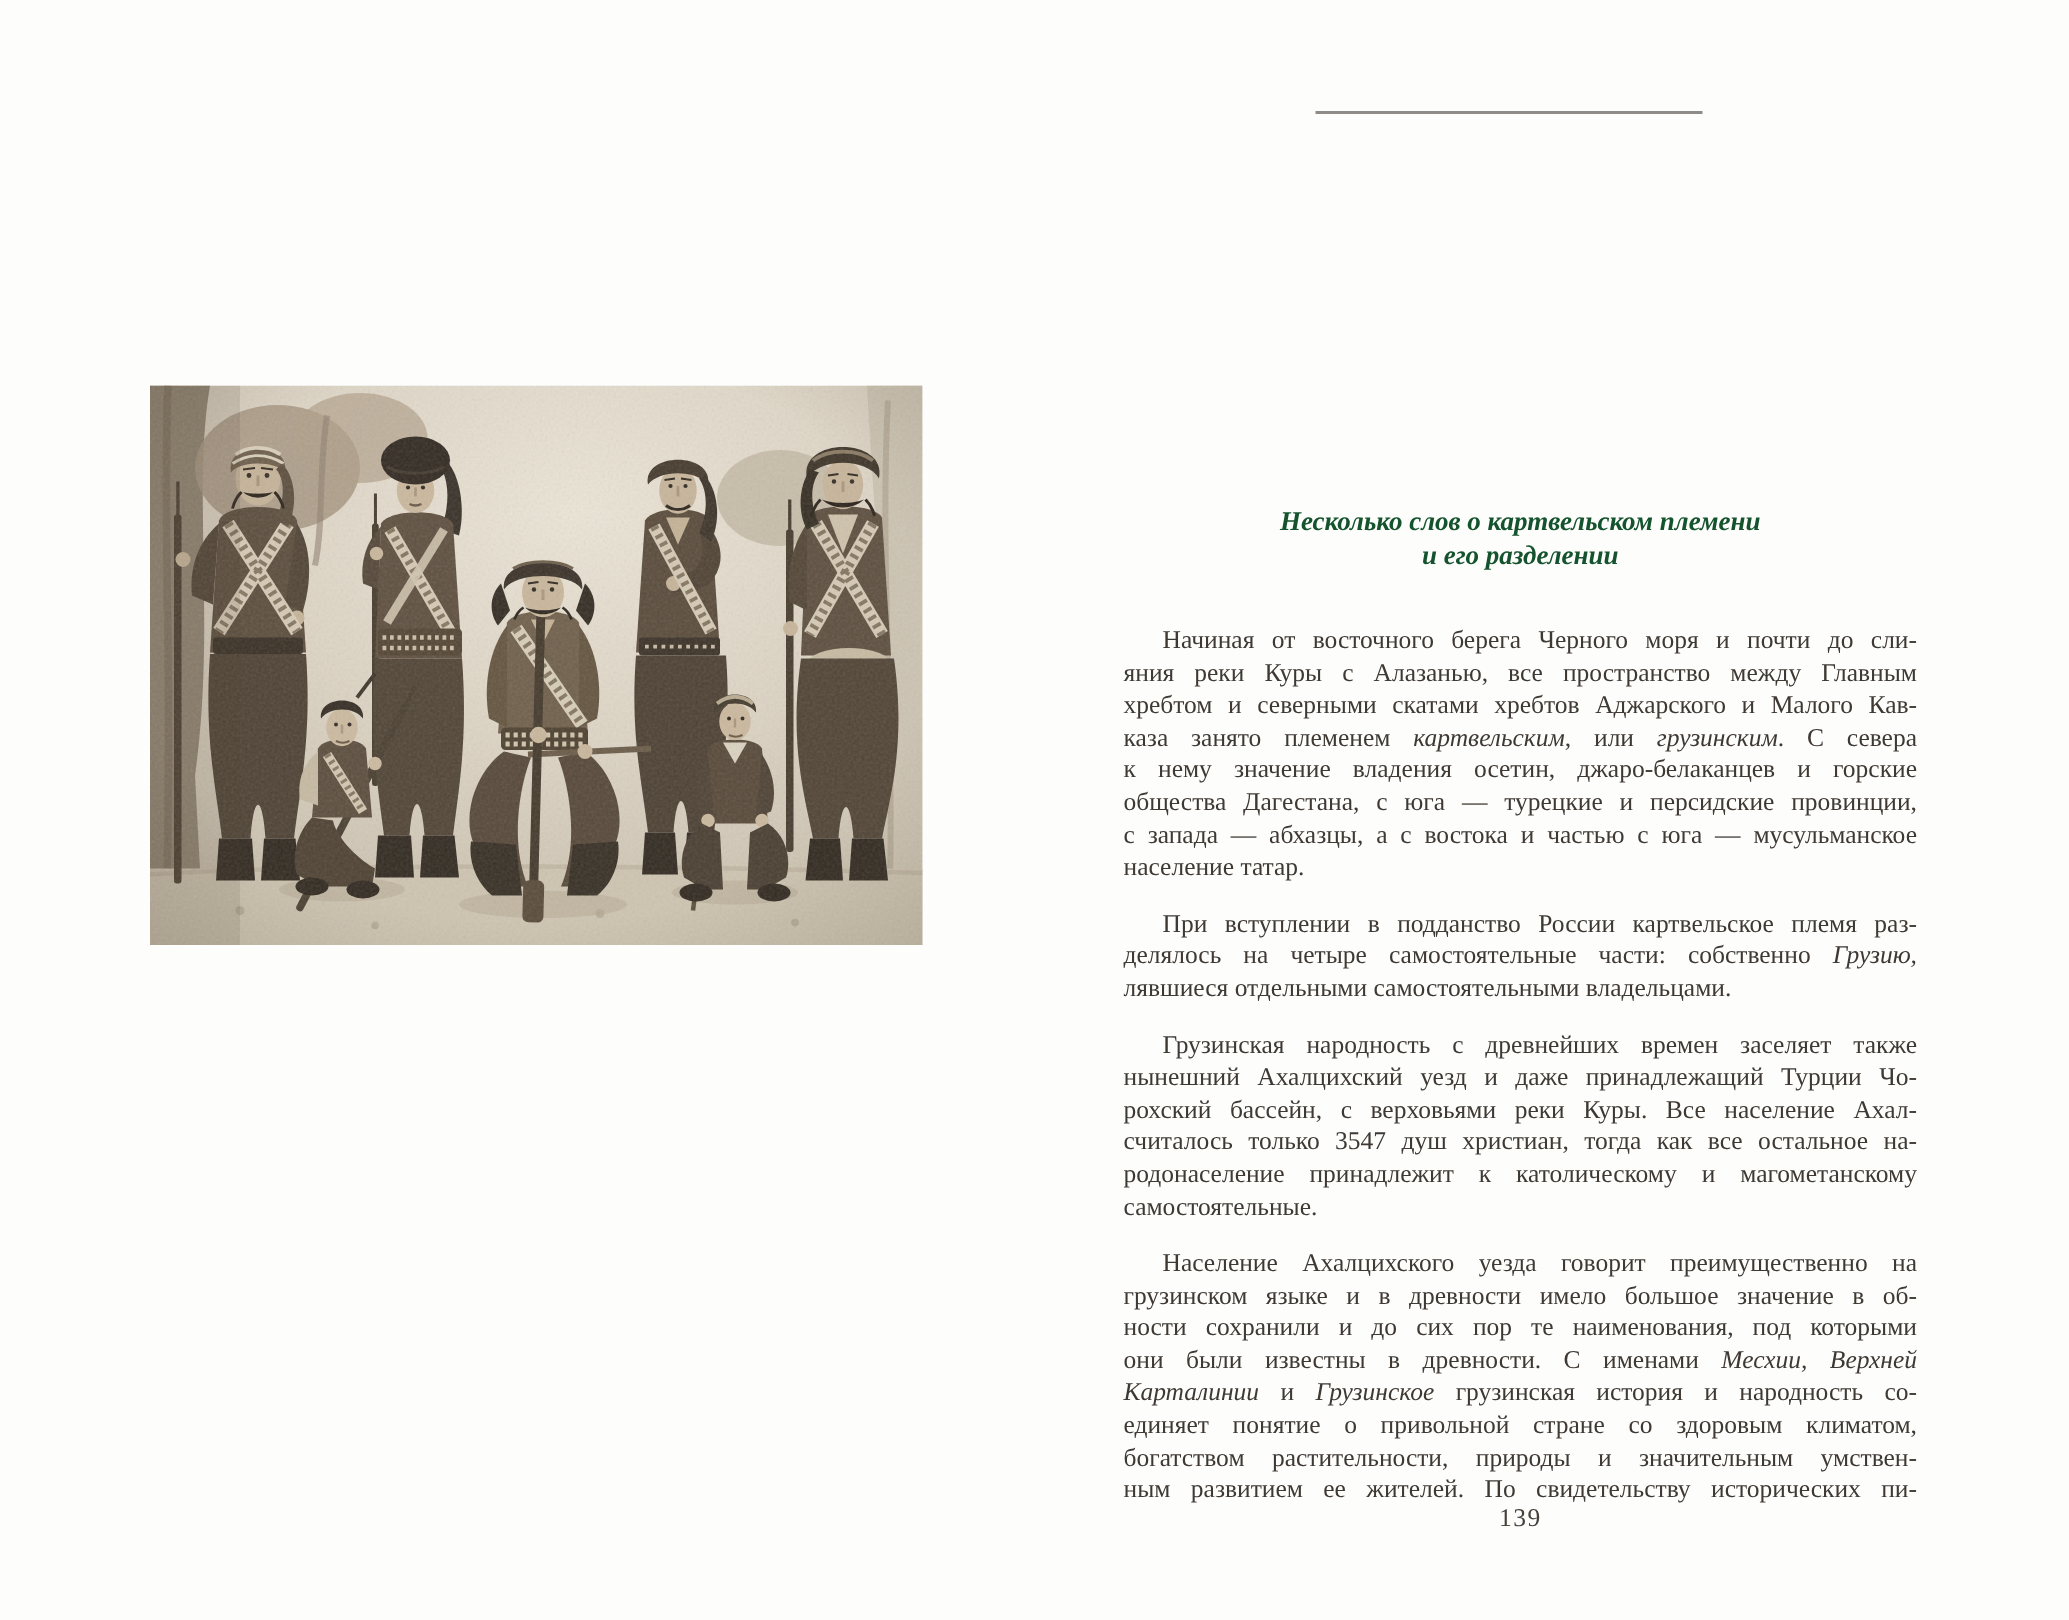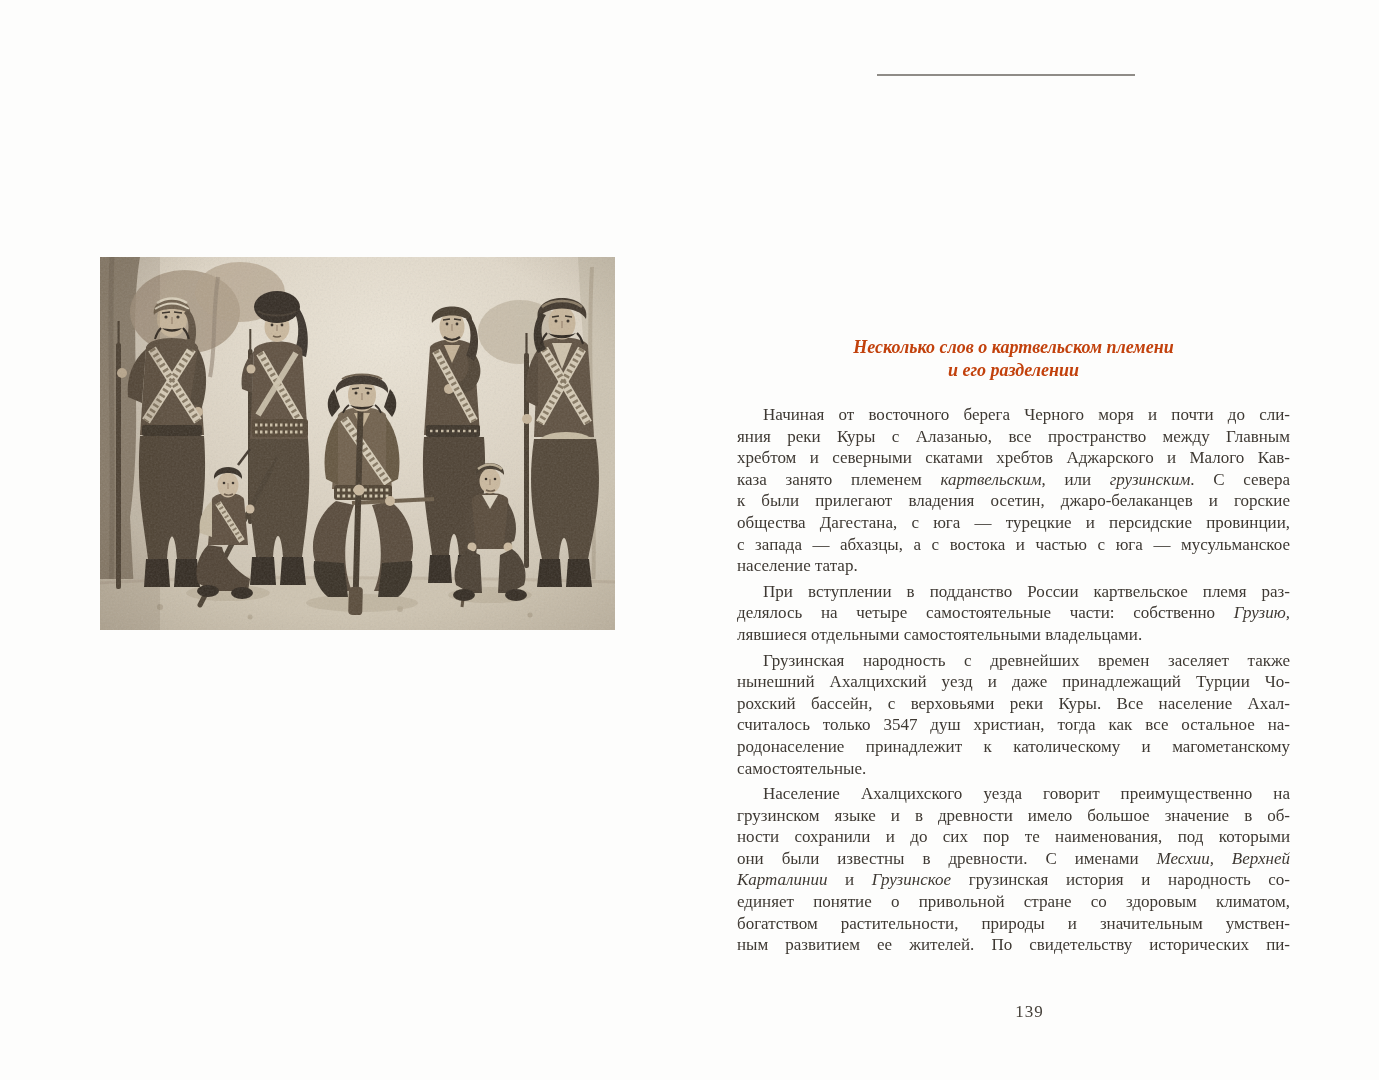--- a/index.html
+++ b/index.html
@@ -16,7 +16,7 @@
   .photo{position:absolute;left:100px;top:257px;width:515px;height:373px;display:block;}
   .top-rule{position:absolute;left:144px;top:74px;width:258px;height:2px;background:#8f8c87;}
   .heading{position:absolute;left:0;top:336px;width:561px;text-align:center;
-    font-style:italic;font-weight:bold;font-size:18px;line-height:23px;color:#c2410c;}
+    font-style:italic;font-weight:bold;font-size:18px;line-height:23px;color:#14532d;}
   .body-text{position:absolute;left:0;top:400px;width:561px;font-size:17px;}
   .para{margin:4px;}
   .line{

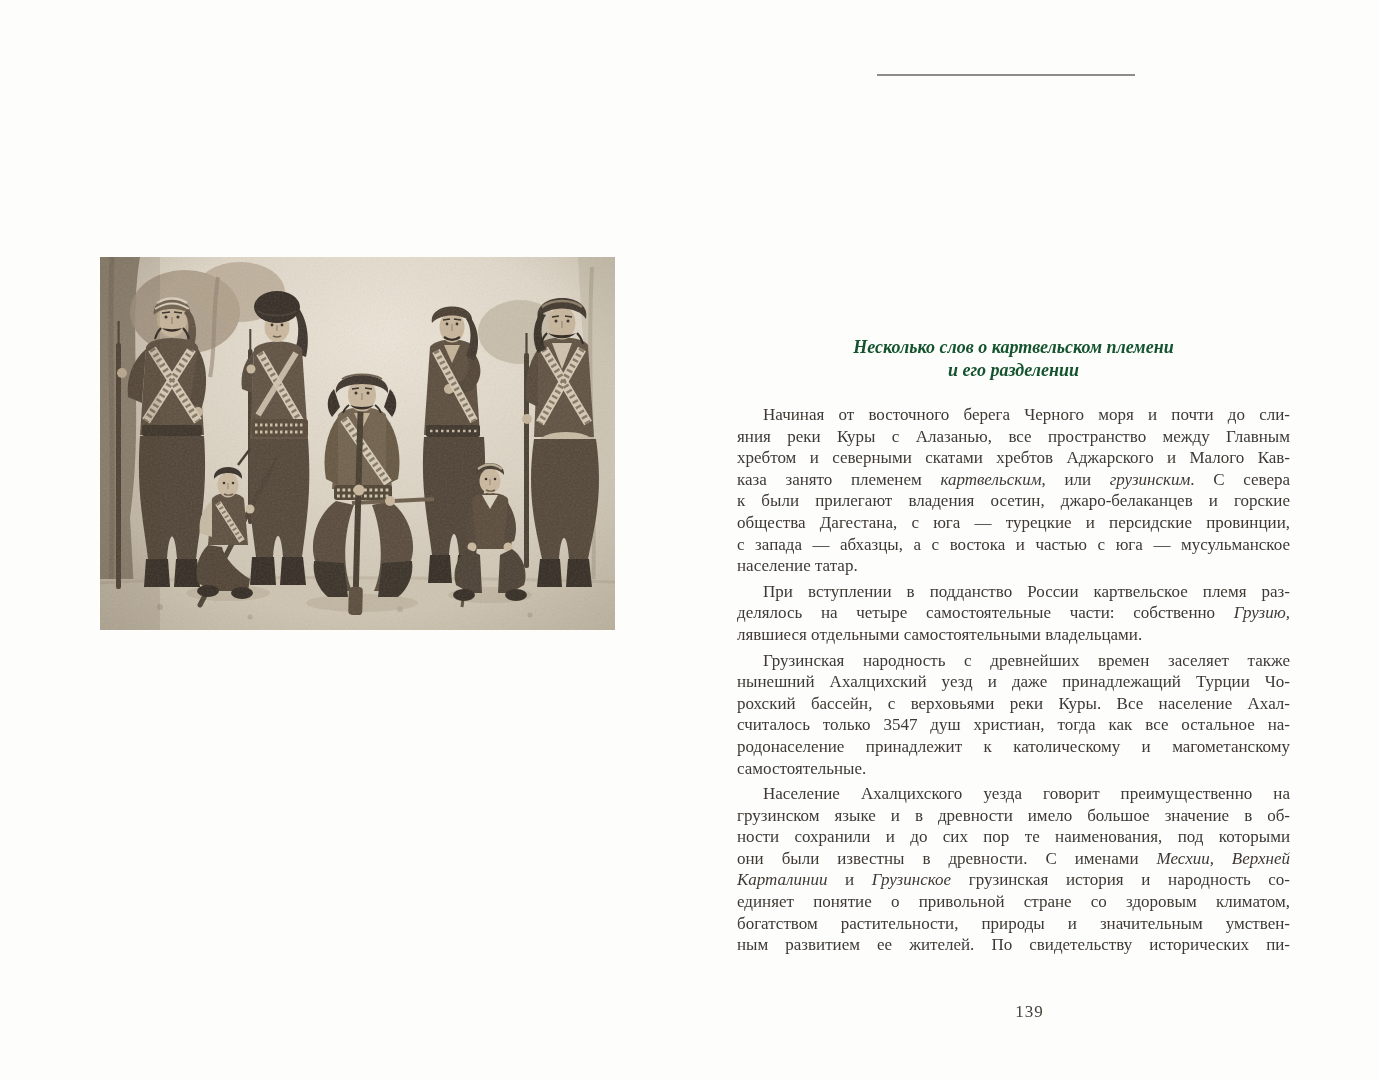--- a/index.html
+++ b/index.html
@@ -18,7 +18,7 @@
   .heading{position:absolute;left:0;top:336px;width:561px;text-align:center;
     font-style:italic;font-weight:bold;font-size:18px;line-height:23px;color:#14532d;}
   .body-text{position:absolute;left:0;top:400px;width:561px;font-size:17px;}
-  .para{margin:4px;}
+  .para{margin:16px;}
   .line{
     height:21.6px;line-height:21.6px;white-space:nowrap;
     text-align:justify;text-align-last:justify;

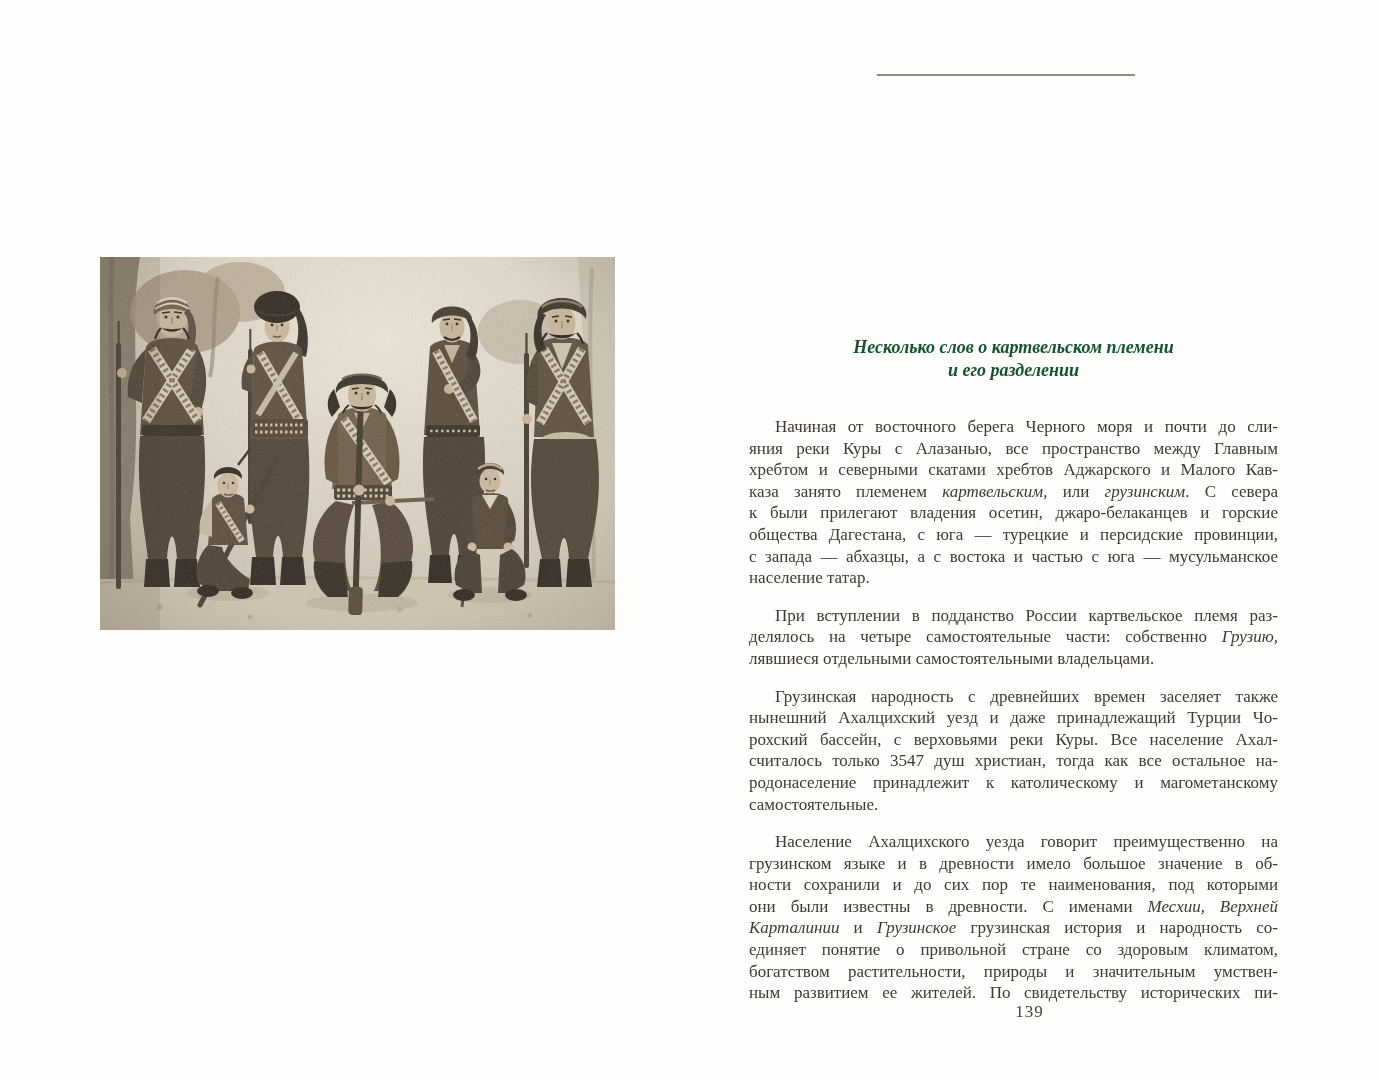--- a/index.html
+++ b/index.html
@@ -274,7 +274,7 @@
           <div class="line"><span>яния реки Куры с Алазанью, все пространство между Главным</span></div>
           <div class="line"><span>хребтом и северными скатами хребтов Аджарского и Малого Кав-</span></div>
           <div class="line"><span>каза занято племенем </span><i>картвельским</i><span>, или </span><i>грузинским</i><span>. С севера</span></div>
-          <div class="line"><span>к были прилегают владения осетин, джаро-белаканцев и горские</span></div>
+          <div class="line"><span>к нему значение владения осетин, джаро-белаканцев и горские</span></div>
           <div class="line"><span>общества Дагестана, с юга — турецкие и персидские провинции,</span></div>
           <div class="line"><span>с запада — абхазцы, а с востока и частью с юга — мусульманское</span></div>
           <div class="line end"><span>население татар.</span></div>

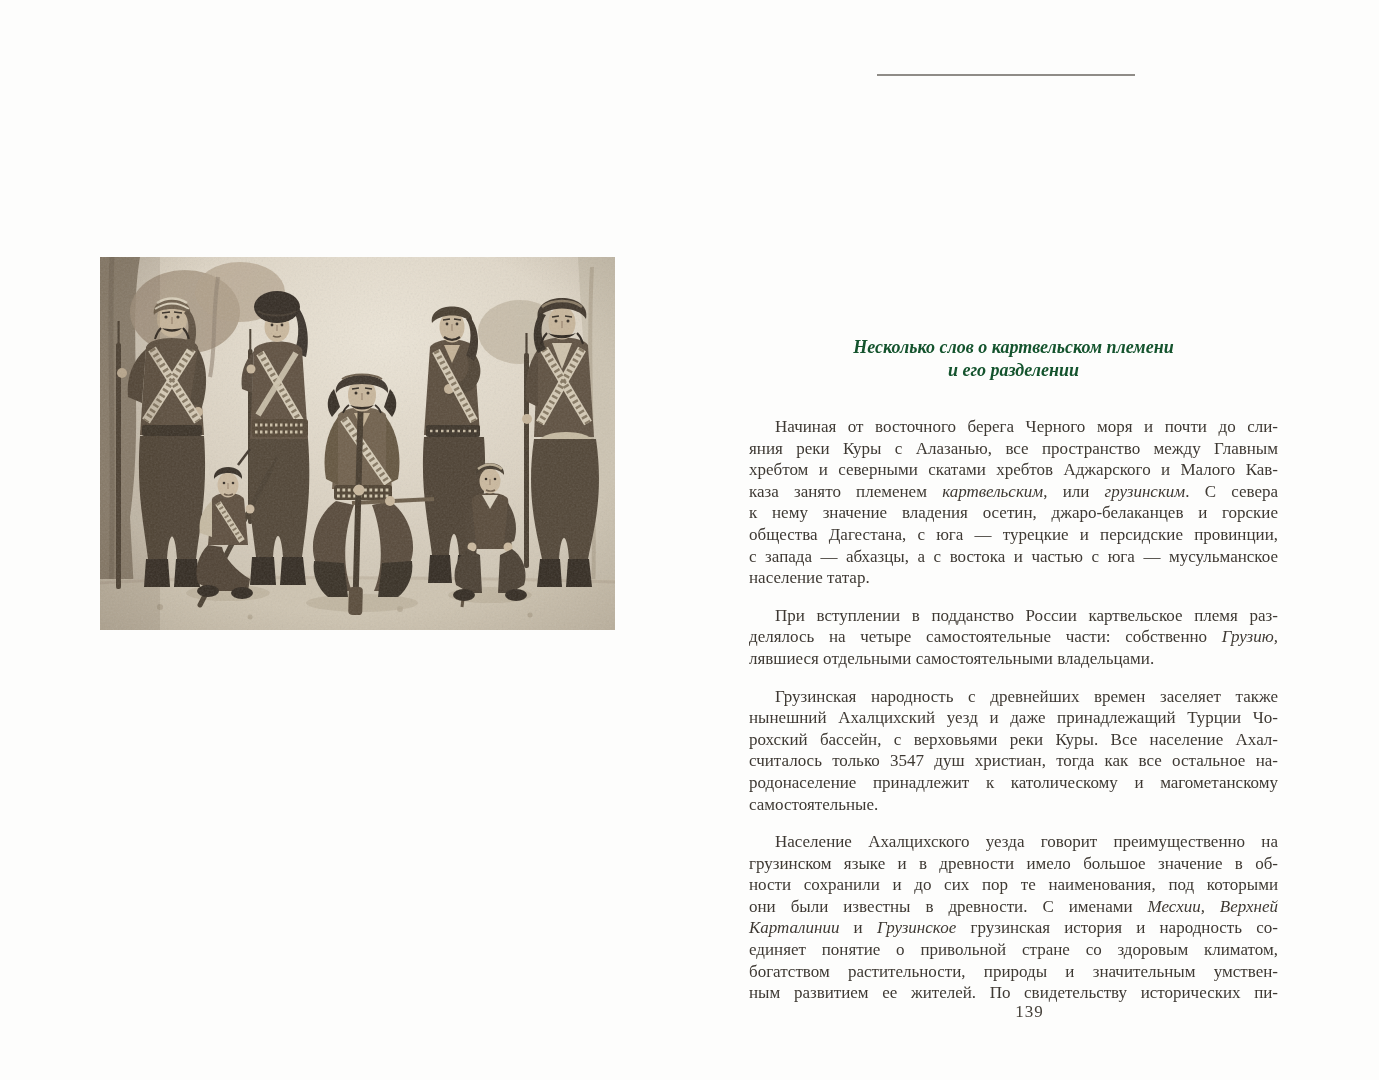--- a/index.html
+++ b/index.html
@@ -26,7 +26,7 @@
   .line.end{text-align-last:left;white-space:normal;}
   .line.first{text-indent:26px;}
   .line i{}
-  .page-number{position:absolute;left:16px;top:1002px;width:561px;text-align:center;
+  .page-number{position:absolute;left:0;top:1002px;width:561px;text-align:center;
     font-size:17px;color:#46413a;letter-spacing:1px;}
 </style>
 </head>

